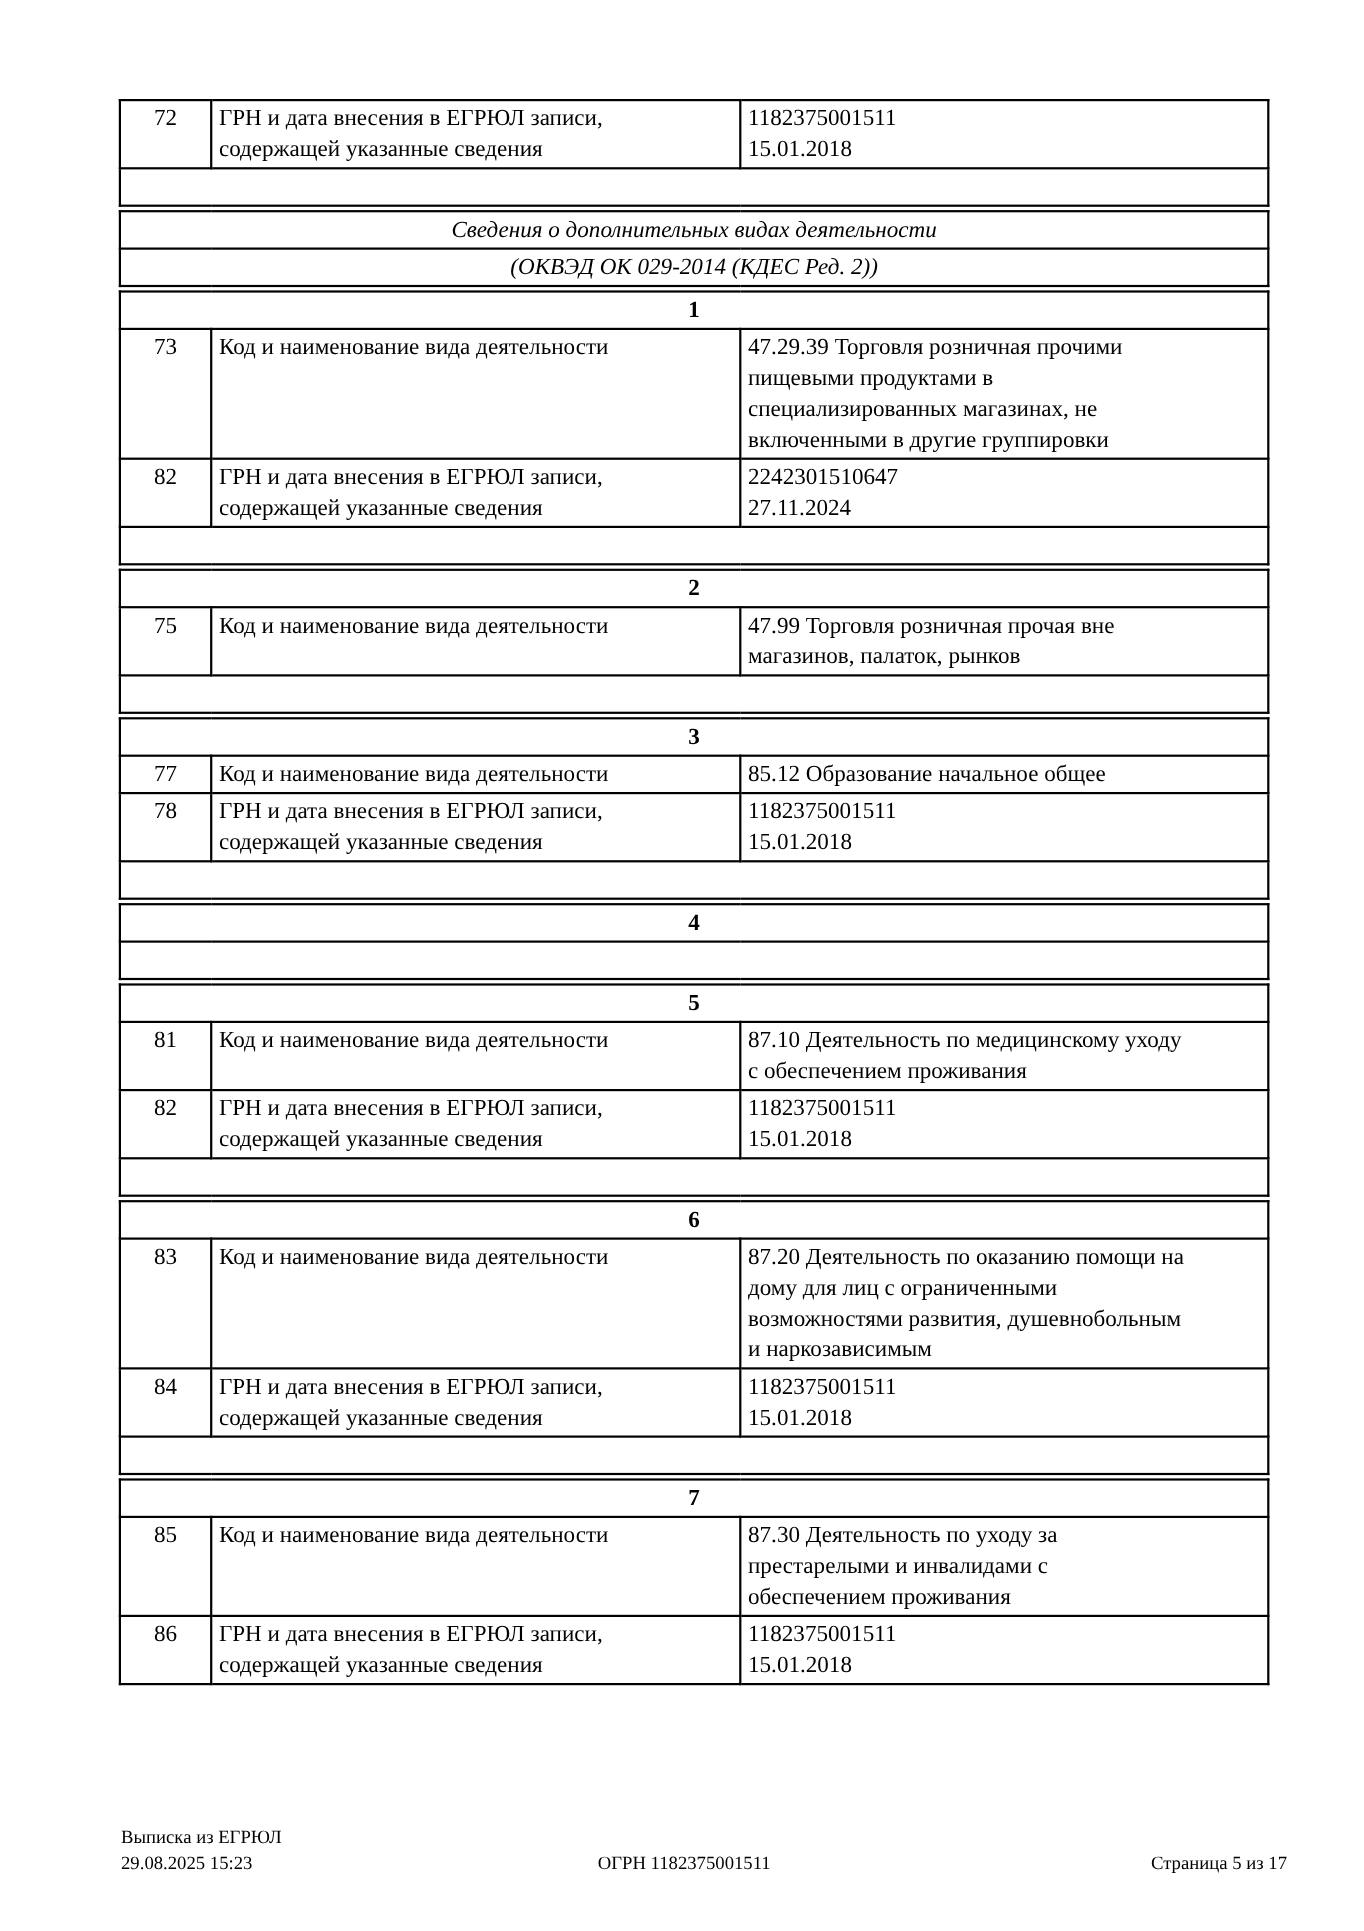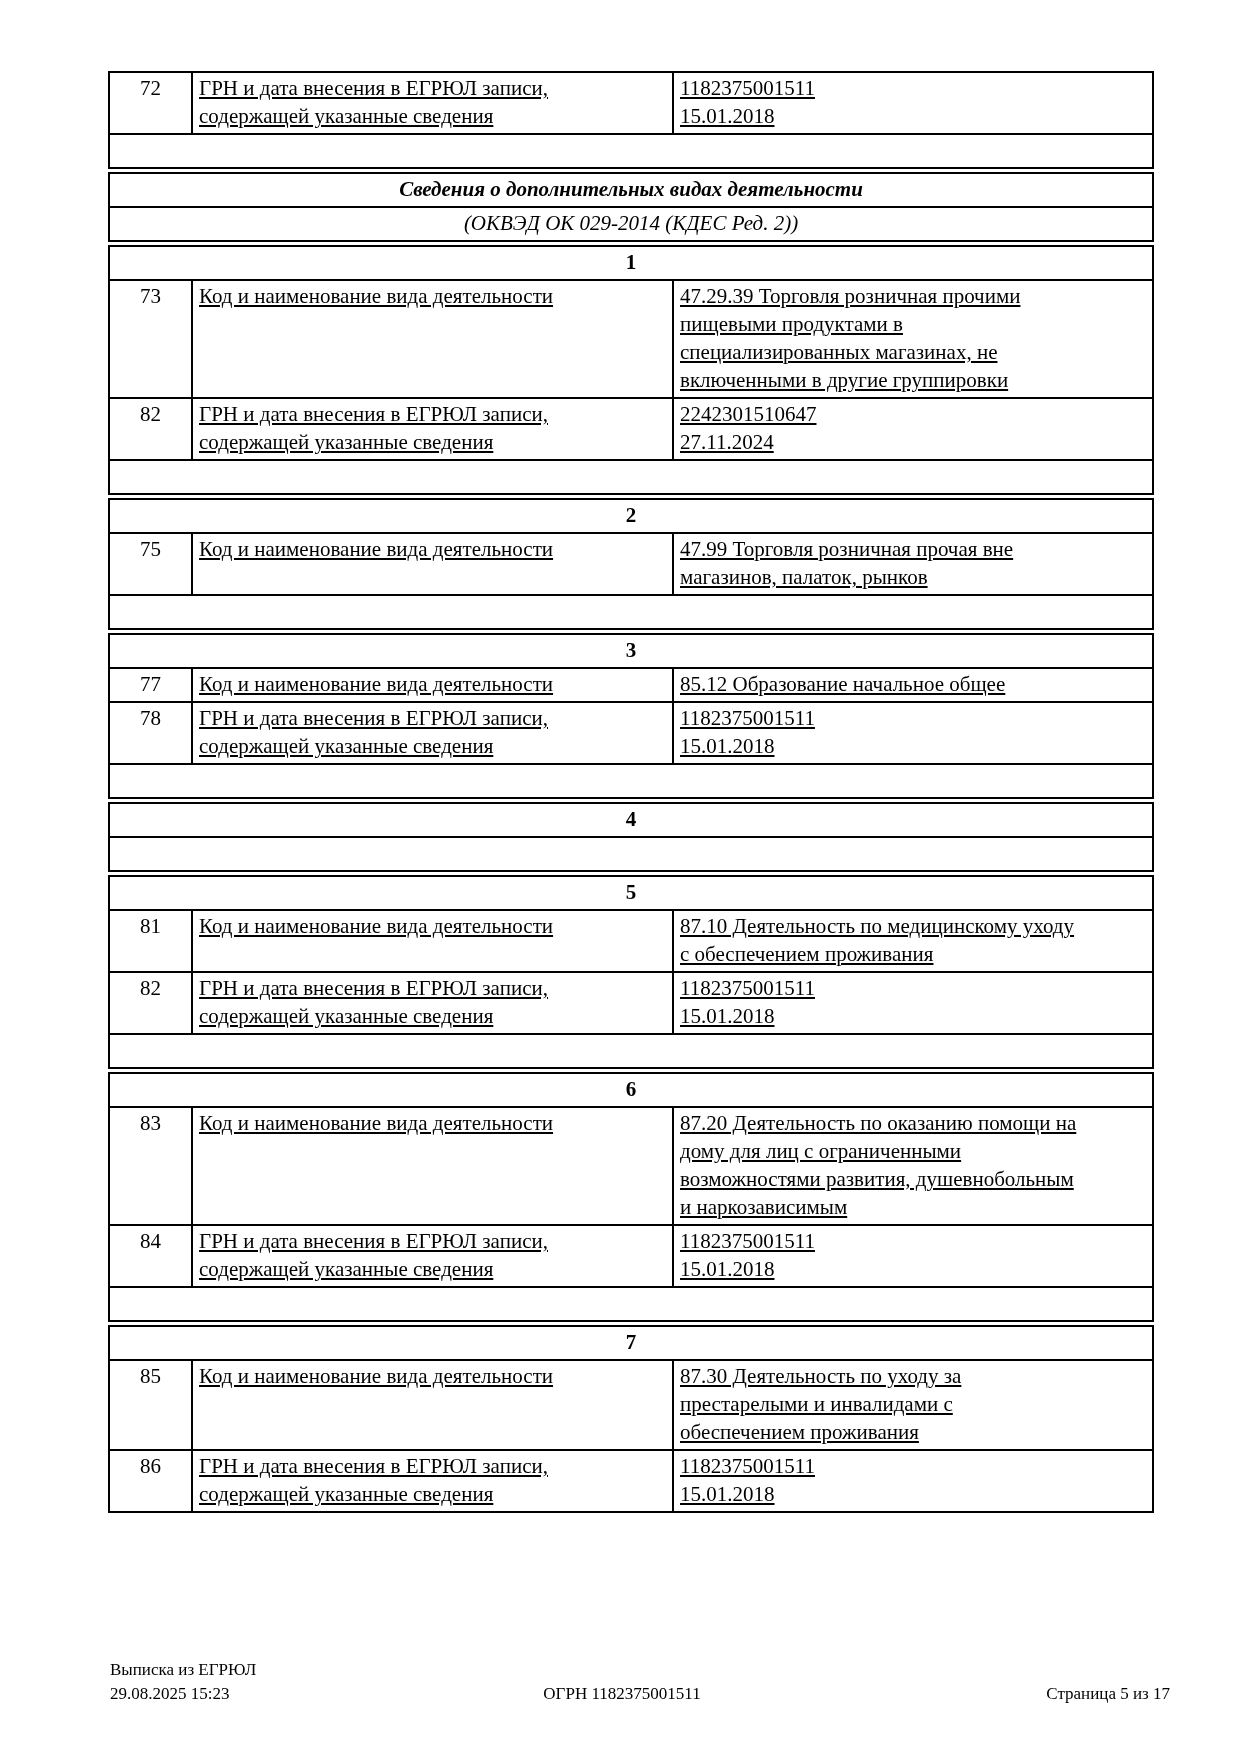--- a/index.html
+++ b/index.html
@@ -19,7 +19,7 @@
   .doc-stack {
     position: absolute;
     left: 108px;
-    top: 71px;
+    top: 90px;
     width: 1020px;
   }
   table.blk {

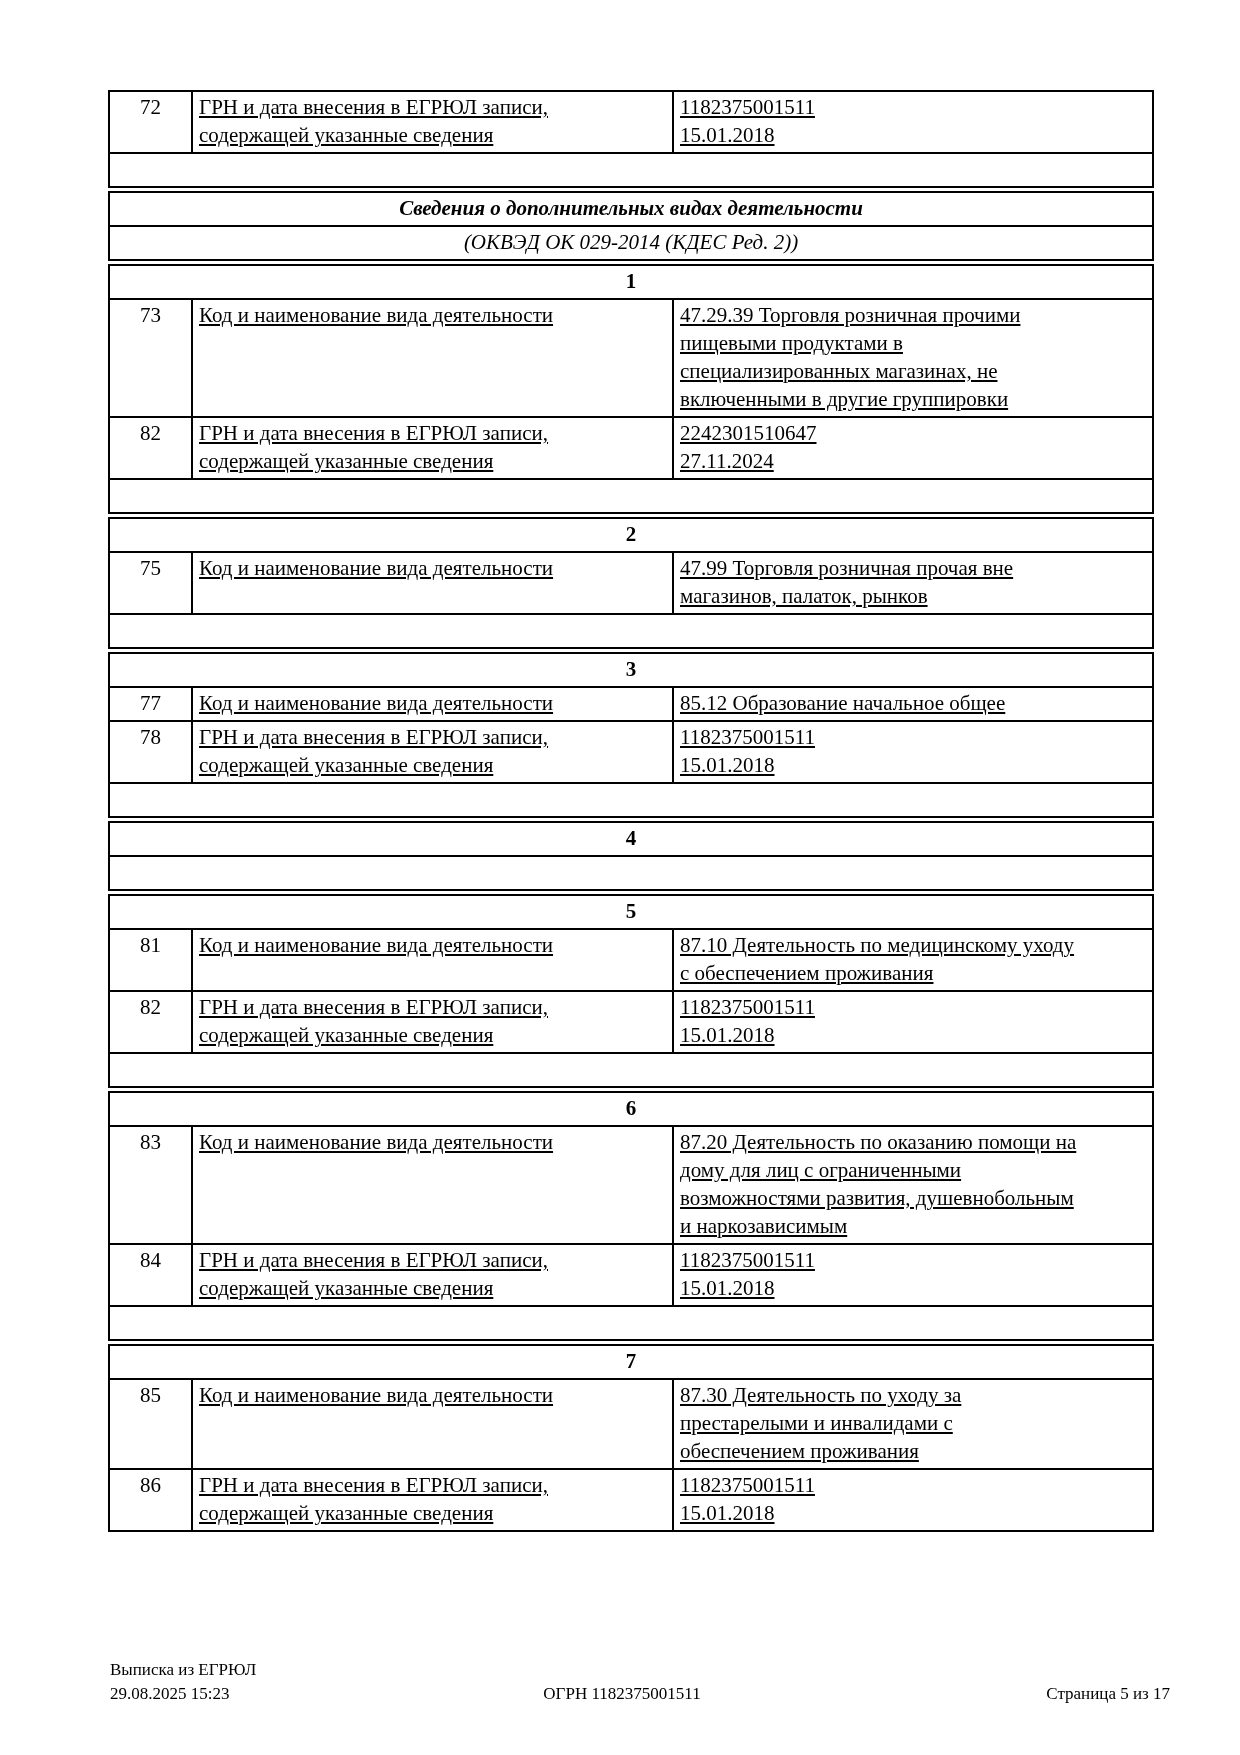--- a/index.html
+++ b/index.html
@@ -46,7 +46,6 @@
   }
   td.label, td.value {
     white-space: pre-line;
-    text-decoration: underline;
   }
   tr.spacer td {
     height: 32px;

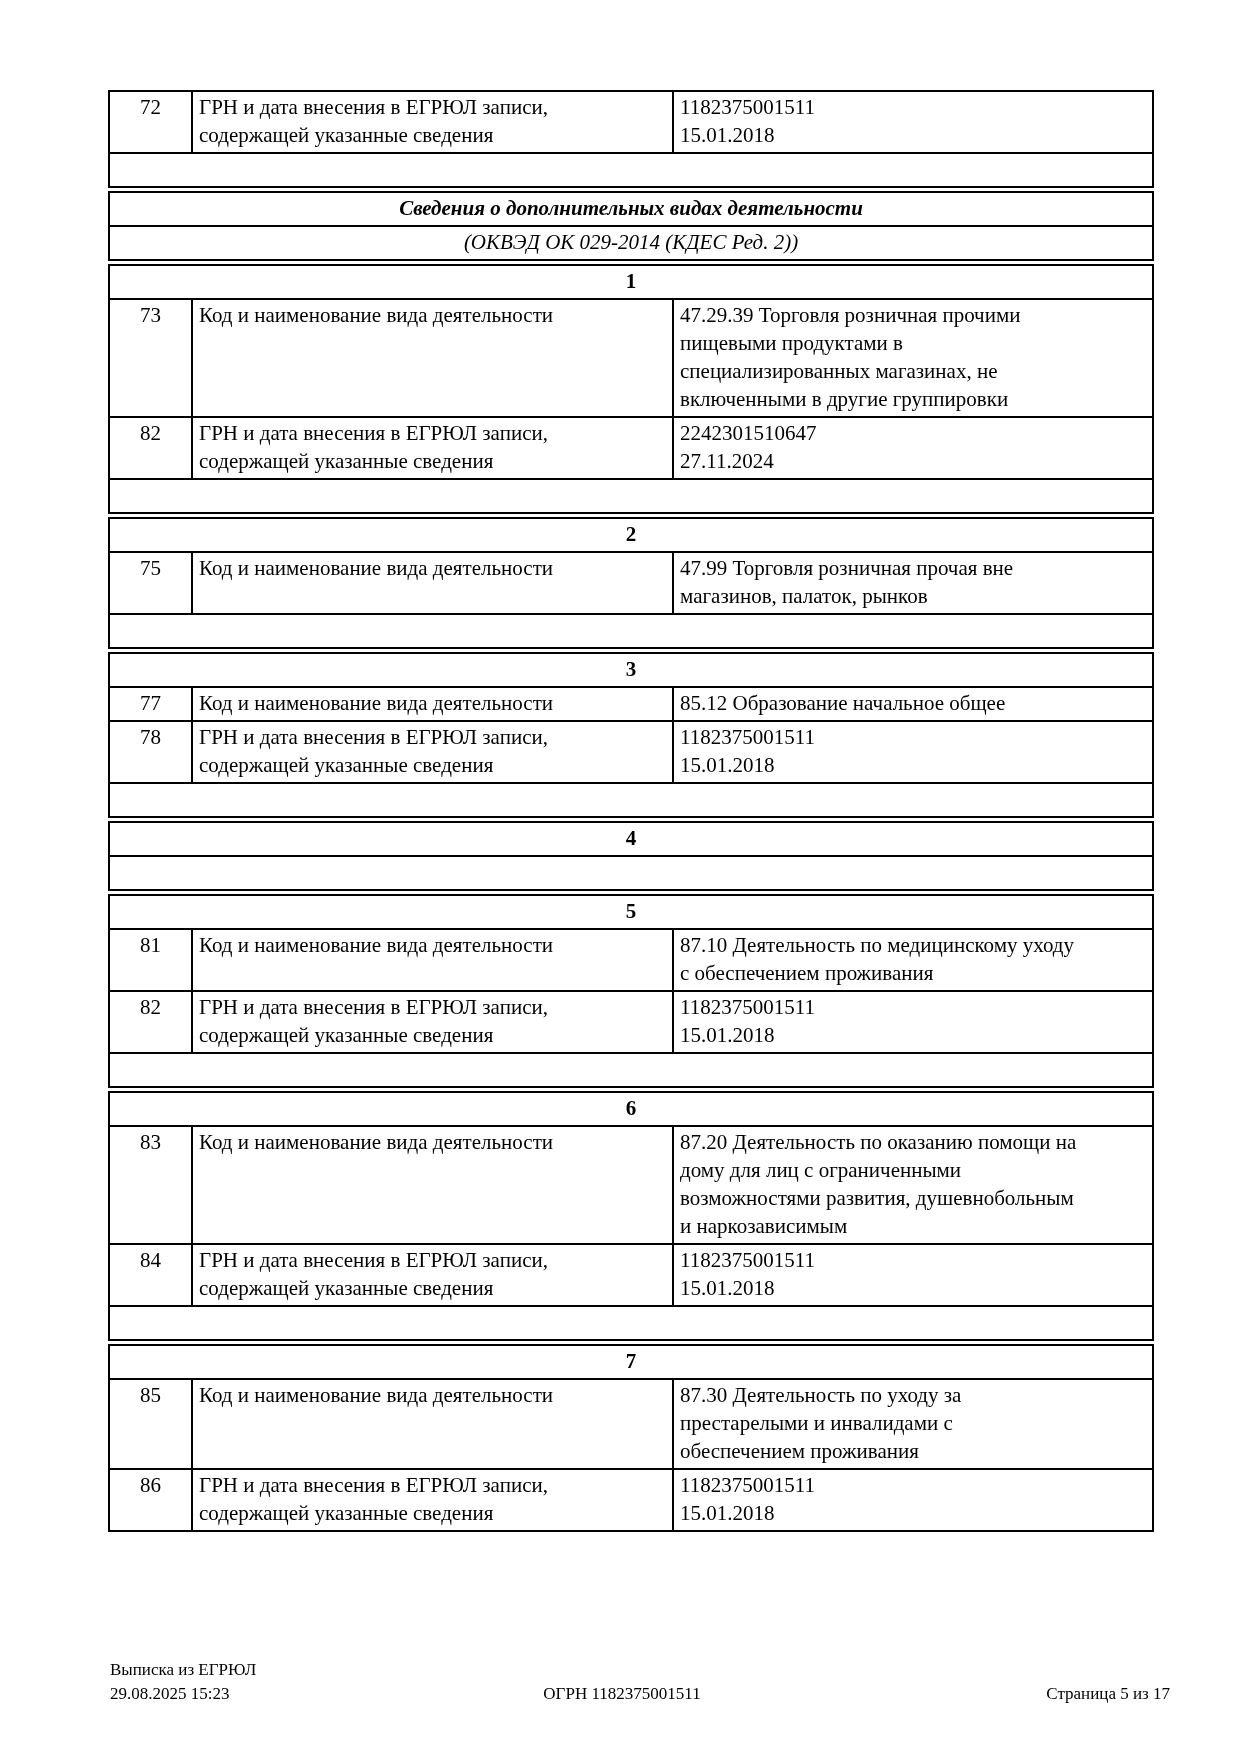--- a/index.html
+++ b/index.html
@@ -60,7 +60,7 @@
   }
   td.sec-title {
     text-align: center;
-    font-weight: bold;
+    font-weight: normal;
     font-style: italic;
     padding-top: 1px;
     padding-bottom: 1px;

